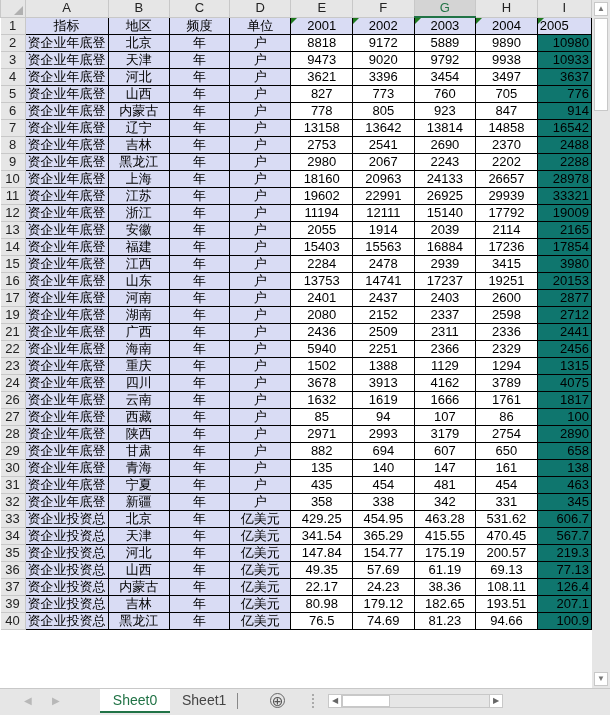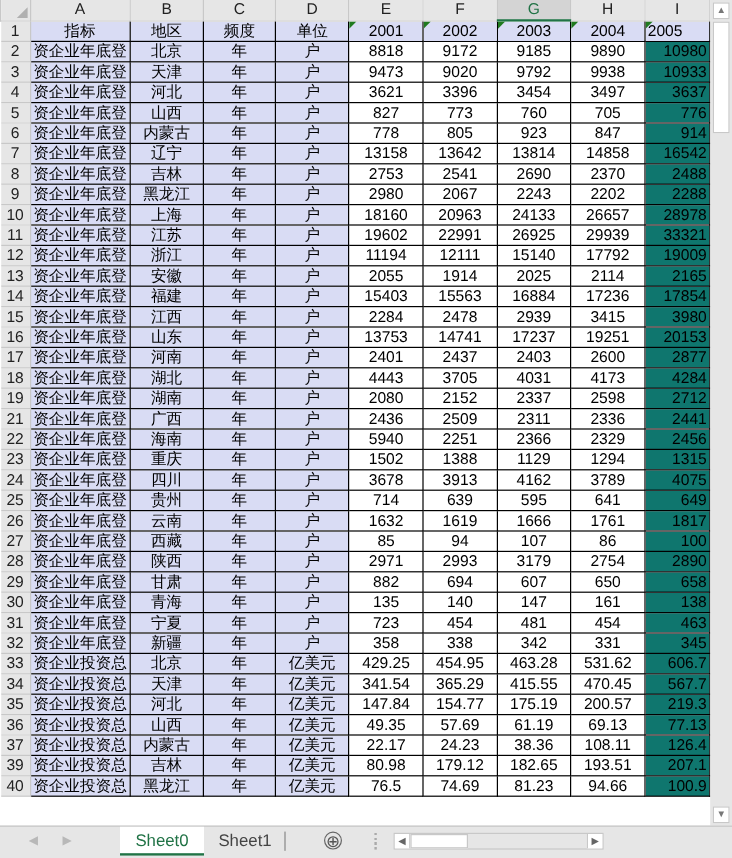--- a/index.html
+++ b/index.html
@@ -86,7 +86,7 @@
           <td class="txt">户</td>
           <td class="num">8818</td>
           <td class="num">9172</td>
-          <td class="num">9185</td>
+          <td class="num">5889</td>
           <td class="num">9890</td>
           <td class="numR">10980</td>
         </tr>

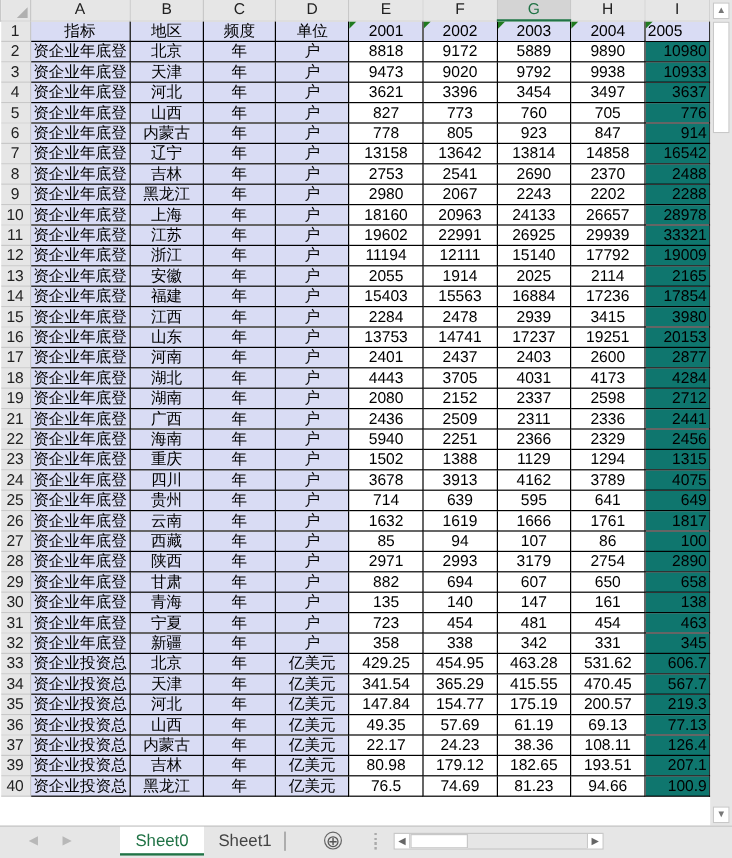--- a/index.html
+++ b/index.html
@@ -218,7 +218,7 @@
           <td class="txt">户</td>
           <td class="num">2055</td>
           <td class="num">1914</td>
-          <td class="num">2025</td>
+          <td class="num">2039</td>
           <td class="num">2114</td>
           <td class="numR">2165</td>
         </tr>

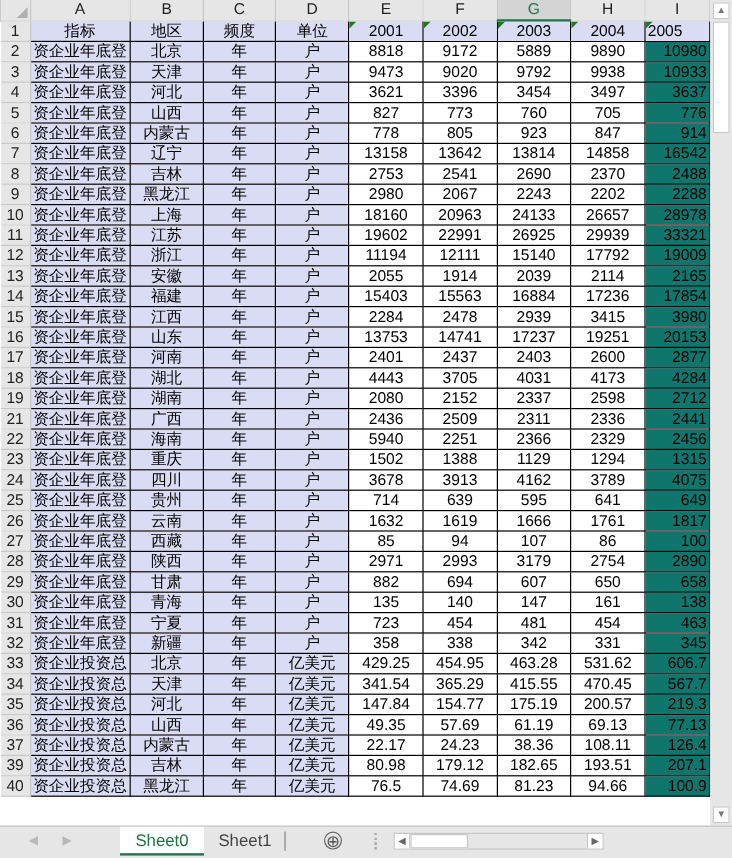--- a/index.html
+++ b/index.html
@@ -271,18 +271,6 @@
           <td class="numR">2877</td>
         </tr>
         <tr>
-          <td class="rowhdr">18</td>
-          <td class="txtA">资企业年底登</td>
-          <td class="txt">湖北</td>
-          <td class="txt">年</td>
-          <td class="txt">户</td>
-          <td class="num">4443</td>
-          <td class="num">3705</td>
-          <td class="num">4031</td>
-          <td class="num">4173</td>
-          <td class="numR">4284</td>
-        </tr>
-        <tr>
           <td class="rowhdr">19</td>
           <td class="txtA">资企业年底登</td>
           <td class="txt">湖南</td>

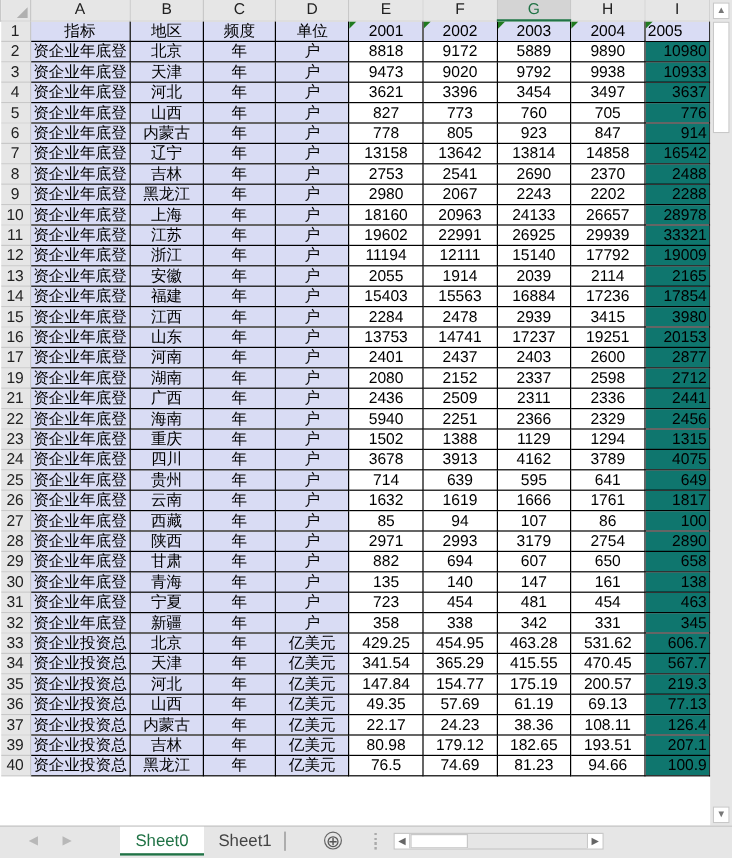--- a/index.html
+++ b/index.html
@@ -331,18 +331,6 @@
           <td class="numR">4075</td>
         </tr>
         <tr>
-          <td class="rowhdr">25</td>
-          <td class="txtA">资企业年底登</td>
-          <td class="txt">贵州</td>
-          <td class="txt">年</td>
-          <td class="txt">户</td>
-          <td class="num">714</td>
-          <td class="num">639</td>
-          <td class="num">595</td>
-          <td class="num">641</td>
-          <td class="numR">649</td>
-        </tr>
-        <tr>
           <td class="rowhdr">26</td>
           <td class="txtA">资企业年底登</td>
           <td class="txt">云南</td>

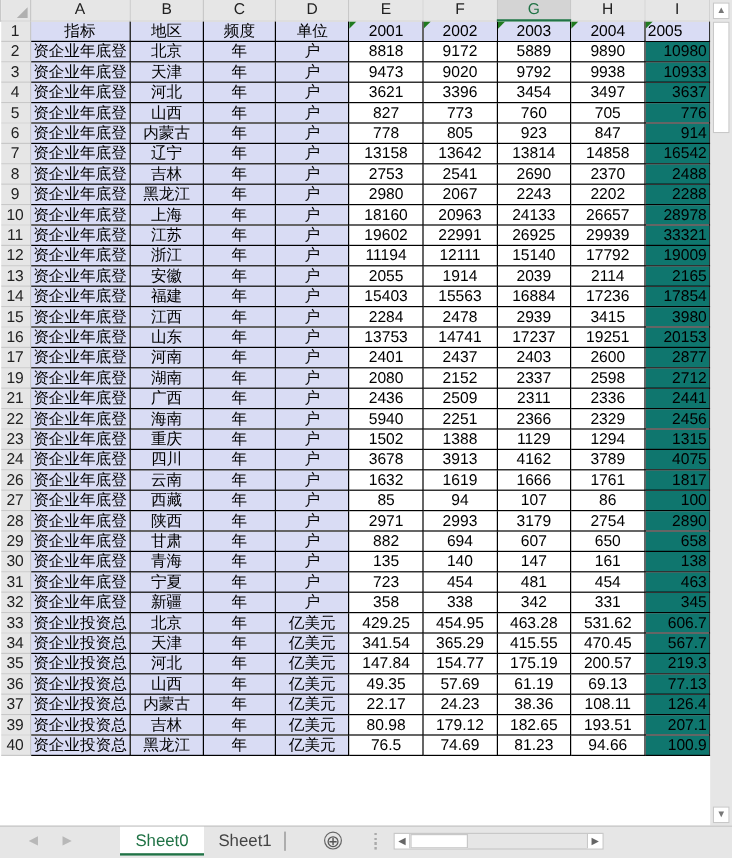--- a/index.html
+++ b/index.html
@@ -396,7 +396,7 @@
           <td class="txt">宁夏</td>
           <td class="txt">年</td>
           <td class="txt">户</td>
-          <td class="num">723</td>
+          <td class="num">435</td>
           <td class="num">454</td>
           <td class="num">481</td>
           <td class="num">454</td>

